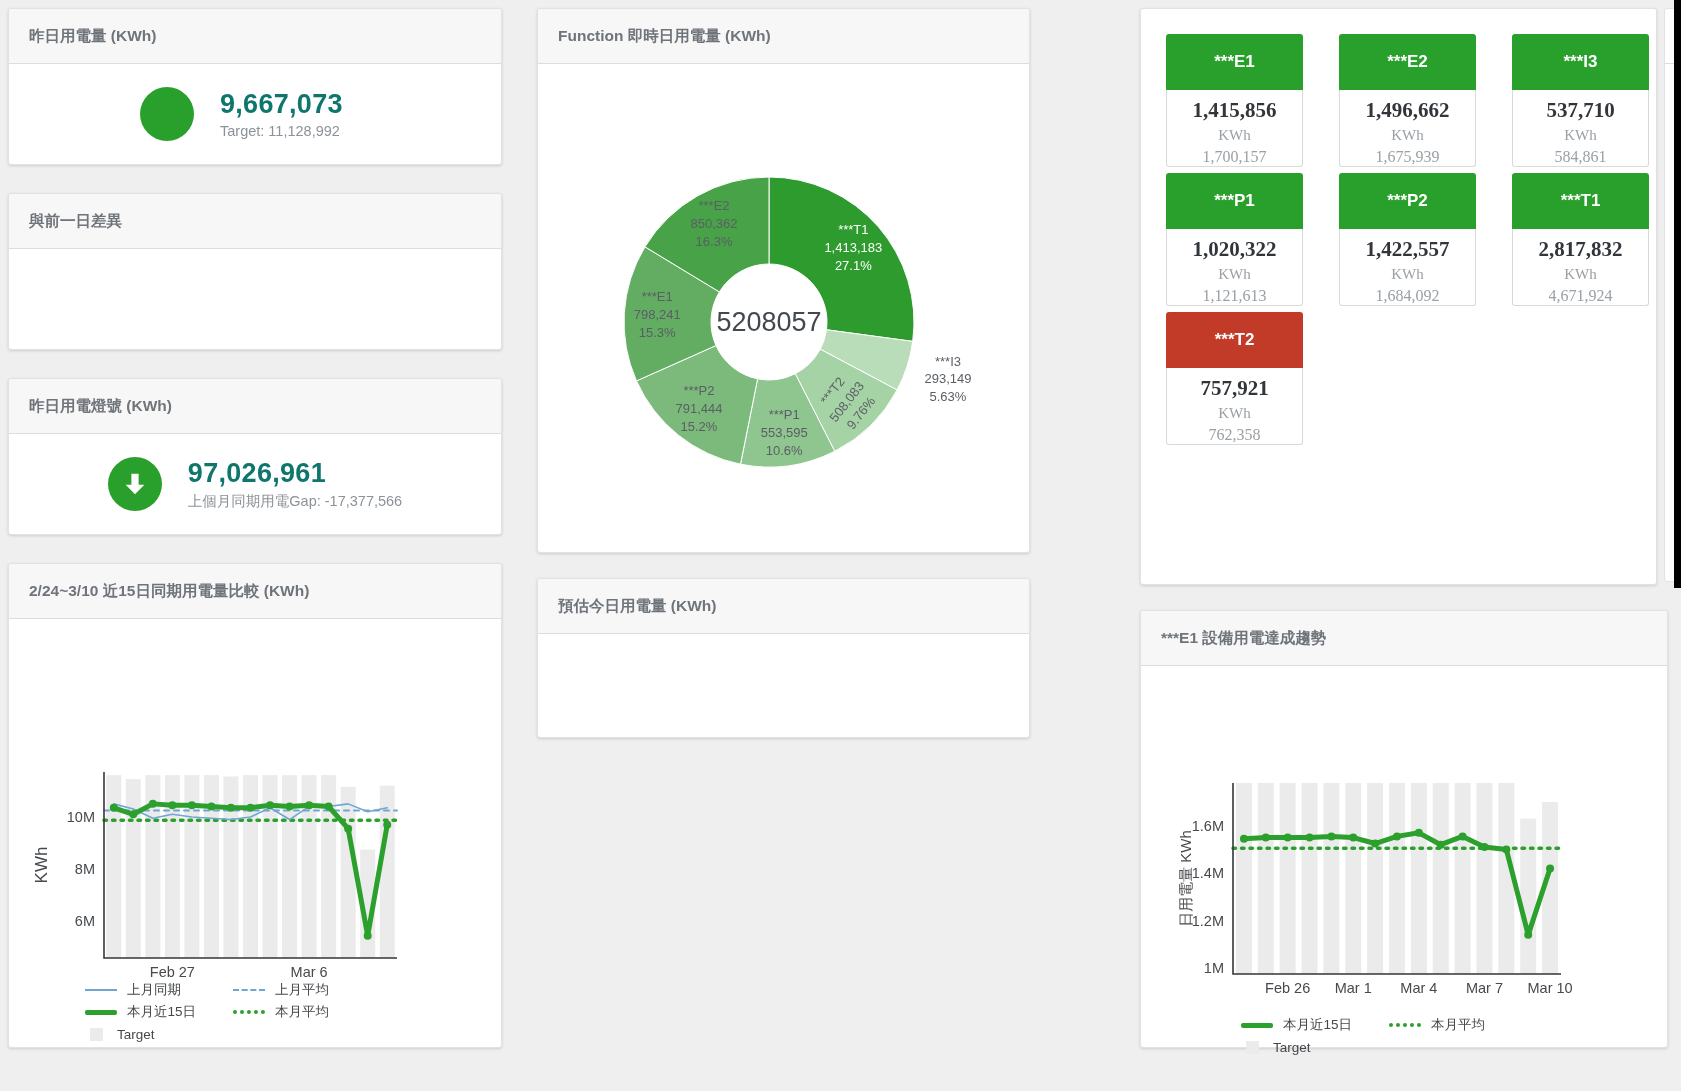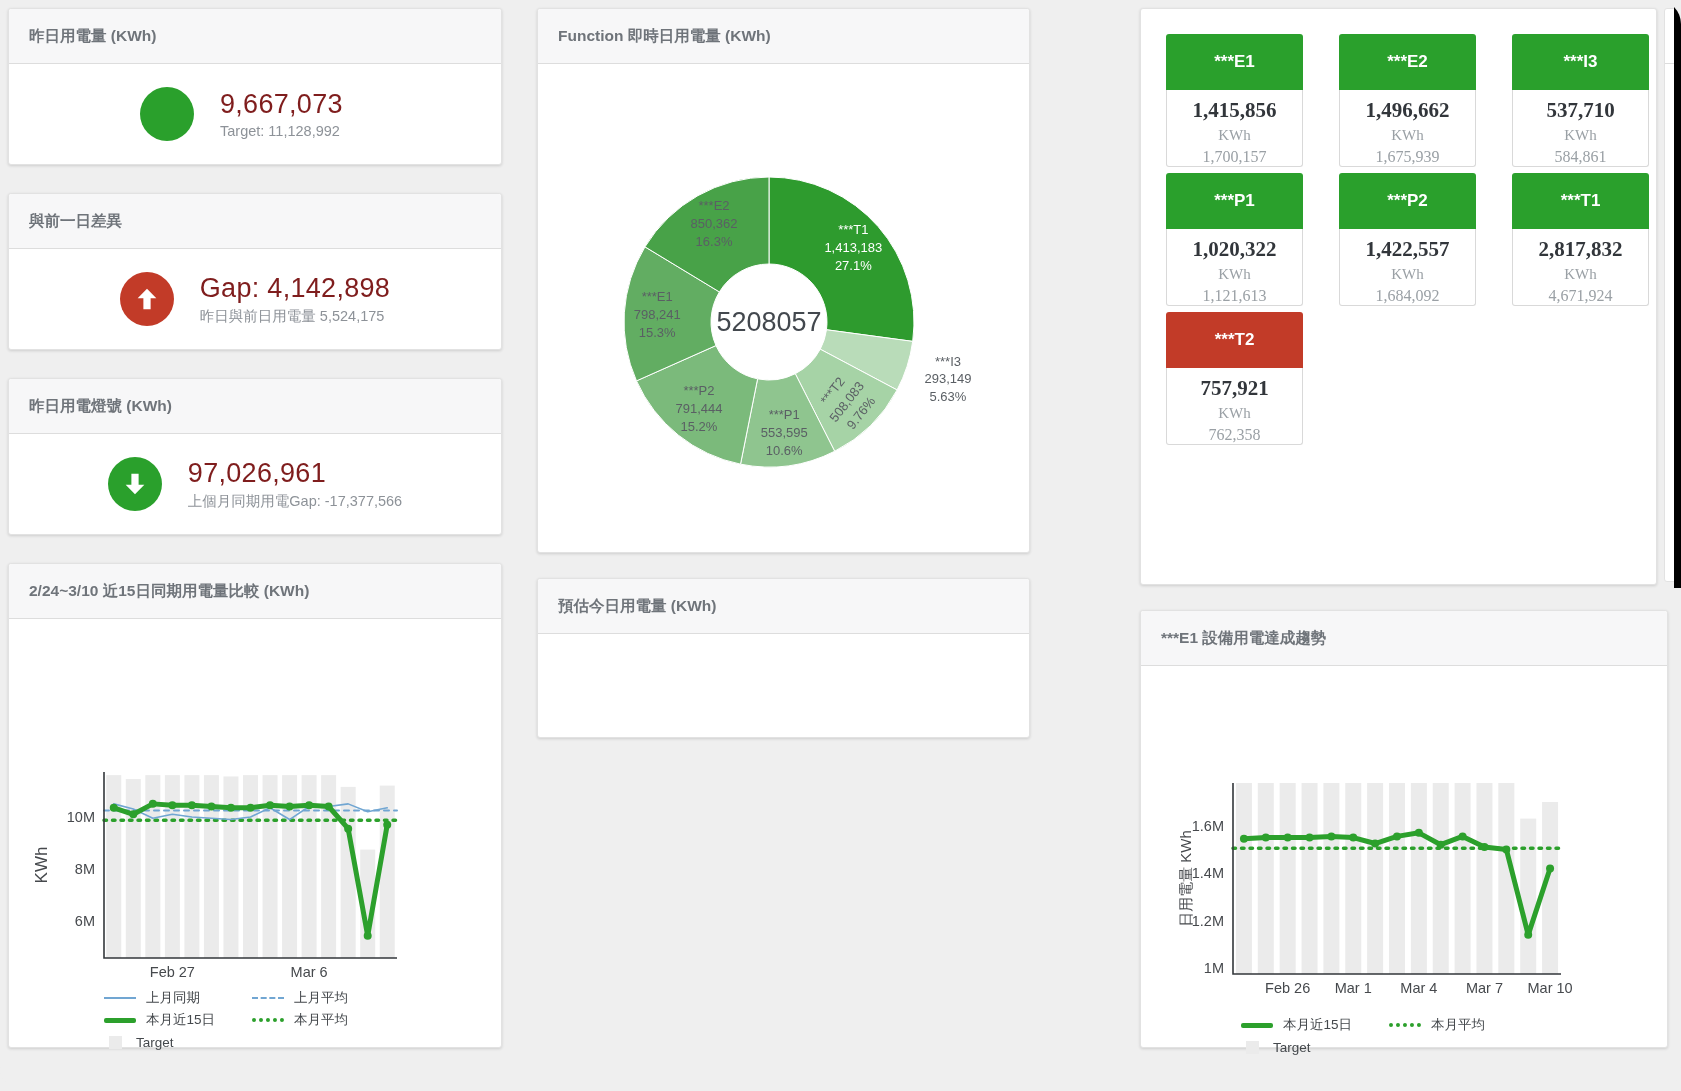--- a/index.html
+++ b/index.html
@@ -3,7 +3,7 @@
 <meta charset="utf-8">
 <style>
   html,body{margin:0;padding:0;background:#efefef;font-family:"Liberation Sans","DejaVu Sans",sans-serif;}
-  .dashboard{position:relative;width:1681px;height:1091px;background:#efefef;overflow:hidden;border-radius:24px;}
+  .dashboard{position:relative;width:1681px;height:1091px;background:#efefef;overflow:hidden;}
   .panel{position:absolute;background:#fff;border:1px solid #e2e2e2;border-radius:3px;
          box-shadow:0 1px 3px rgba(0,0,0,.14);box-sizing:border-box;}
   .panel-header{height:55px;background:#f7f7f8;border-bottom:1px solid #dddddd;

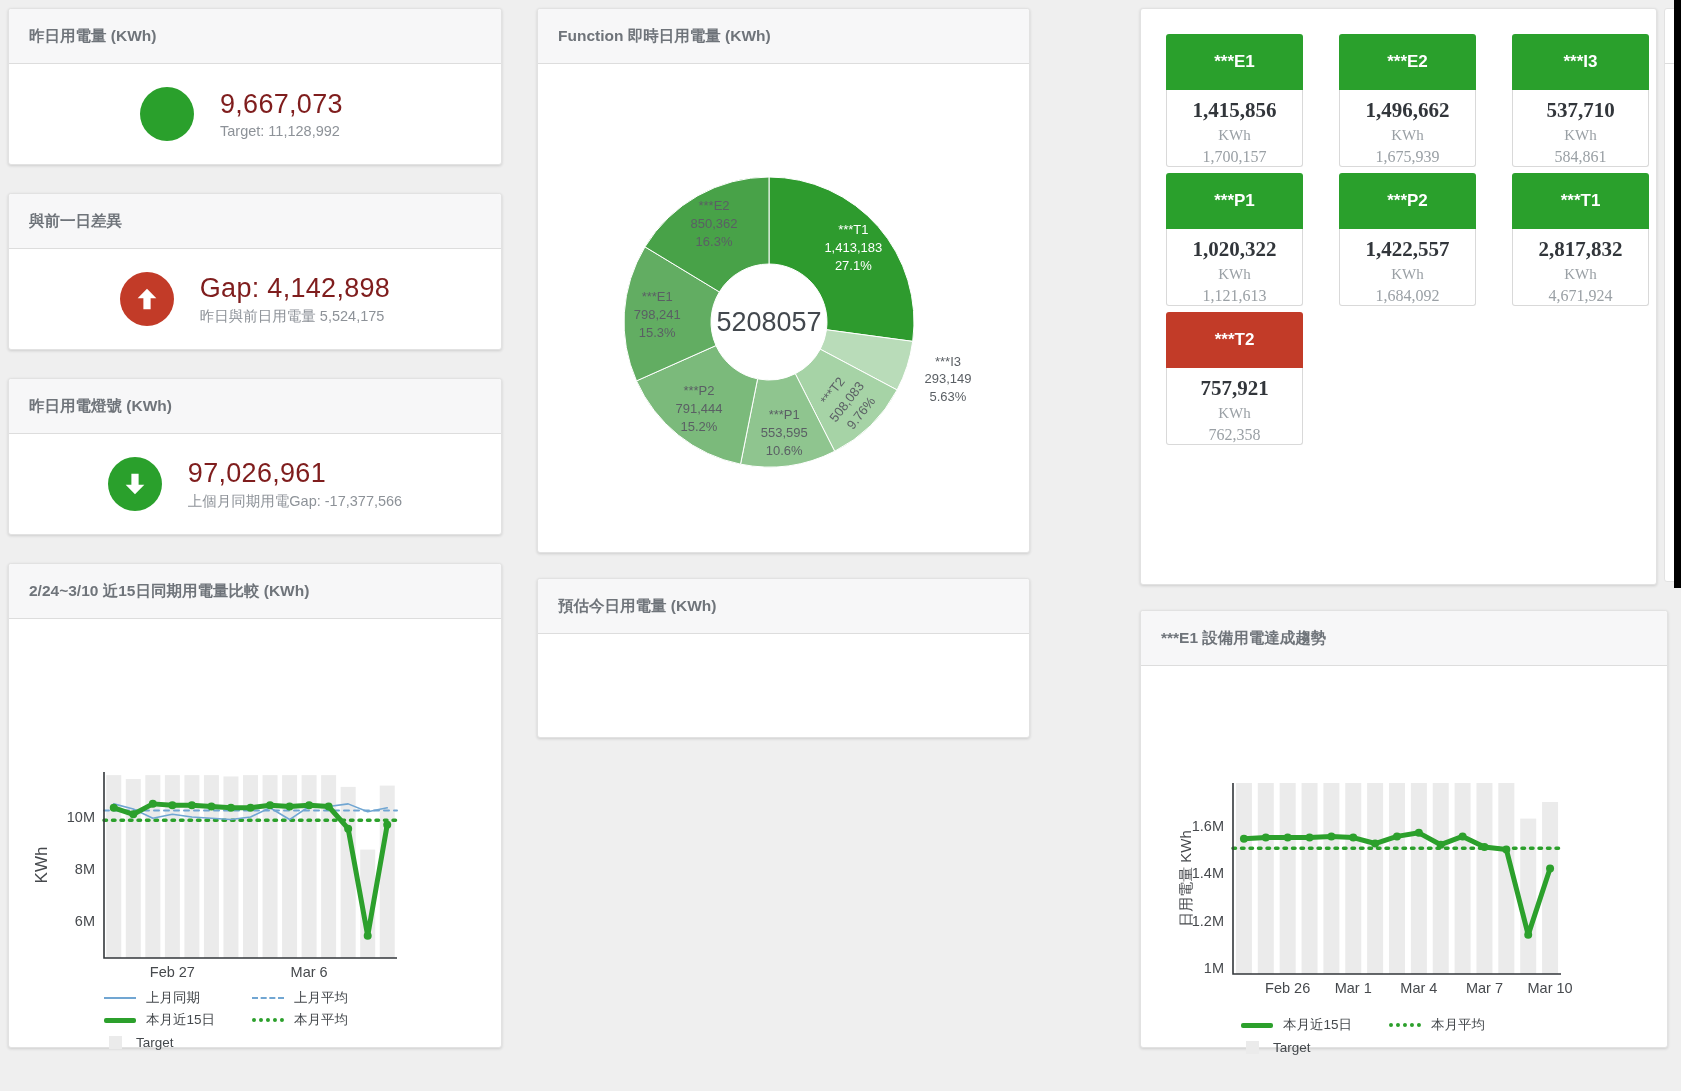--- a/index.html
+++ b/index.html
@@ -17,7 +17,7 @@
   .circle{width:54px;height:54px;border-radius:50%;flex:0 0 auto;display:flex;
           align-items:center;justify-content:center;}
   .stat-text{min-width:150px;}
-  .stat-value{font-size:27px;font-weight:400;color:#7f1d1d;letter-spacing:.3px;}
+  .stat-value{font-size:27px;font-weight:700;color:#0f766e;letter-spacing:.3px;}
   .stat-sub{font-size:14.5px;color:#8d9298;margin-top:3px;}
   
   .tiles-grid{display:grid;grid-template-columns:repeat(3,137px);column-gap:36px;row-gap:6px;

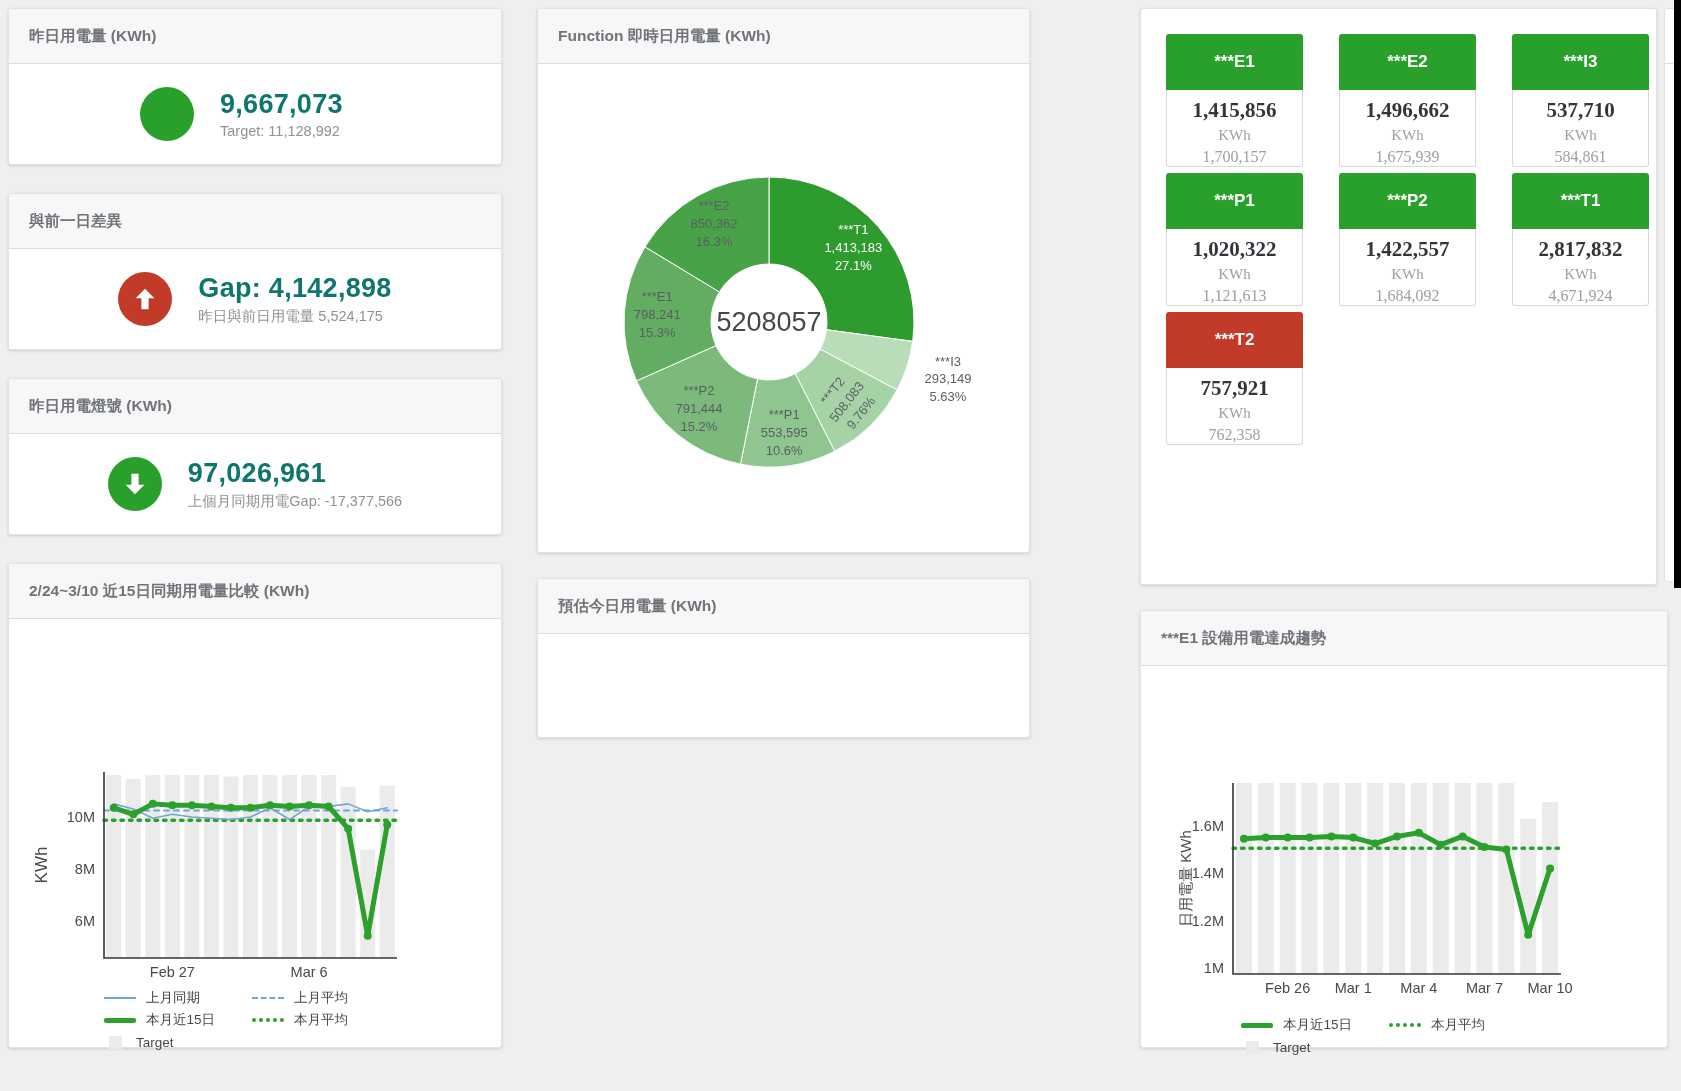--- a/index.html
+++ b/index.html
@@ -77,19 +77,6 @@
     <header class="panel-header">
       <h2>與前一日差異</h2>
     </header>
-    <div class="panel-body">
-      <div class="stat-row">
-        <span class="circle" style="background:#c23b28">
-          <svg width="28" height="28" viewBox="0 0 24 24">
-            <path d="M12 3.2 L20 11.4 H15.1 V20.8 H8.9 V11.4 H4 Z" fill="#ffffff"></path>
-          </svg>
-        </span>
-        <div class="stat-text">
-          <div class="stat-value">Gap: 4,142,898</div>
-          <div class="stat-sub">昨日與前日用電量 5,524,175</div>
-        </div>
-      </div>
-    </div>
   </section>
 
   <section class="panel" style="left:8px;top:378px;width:494px;height:157px;">

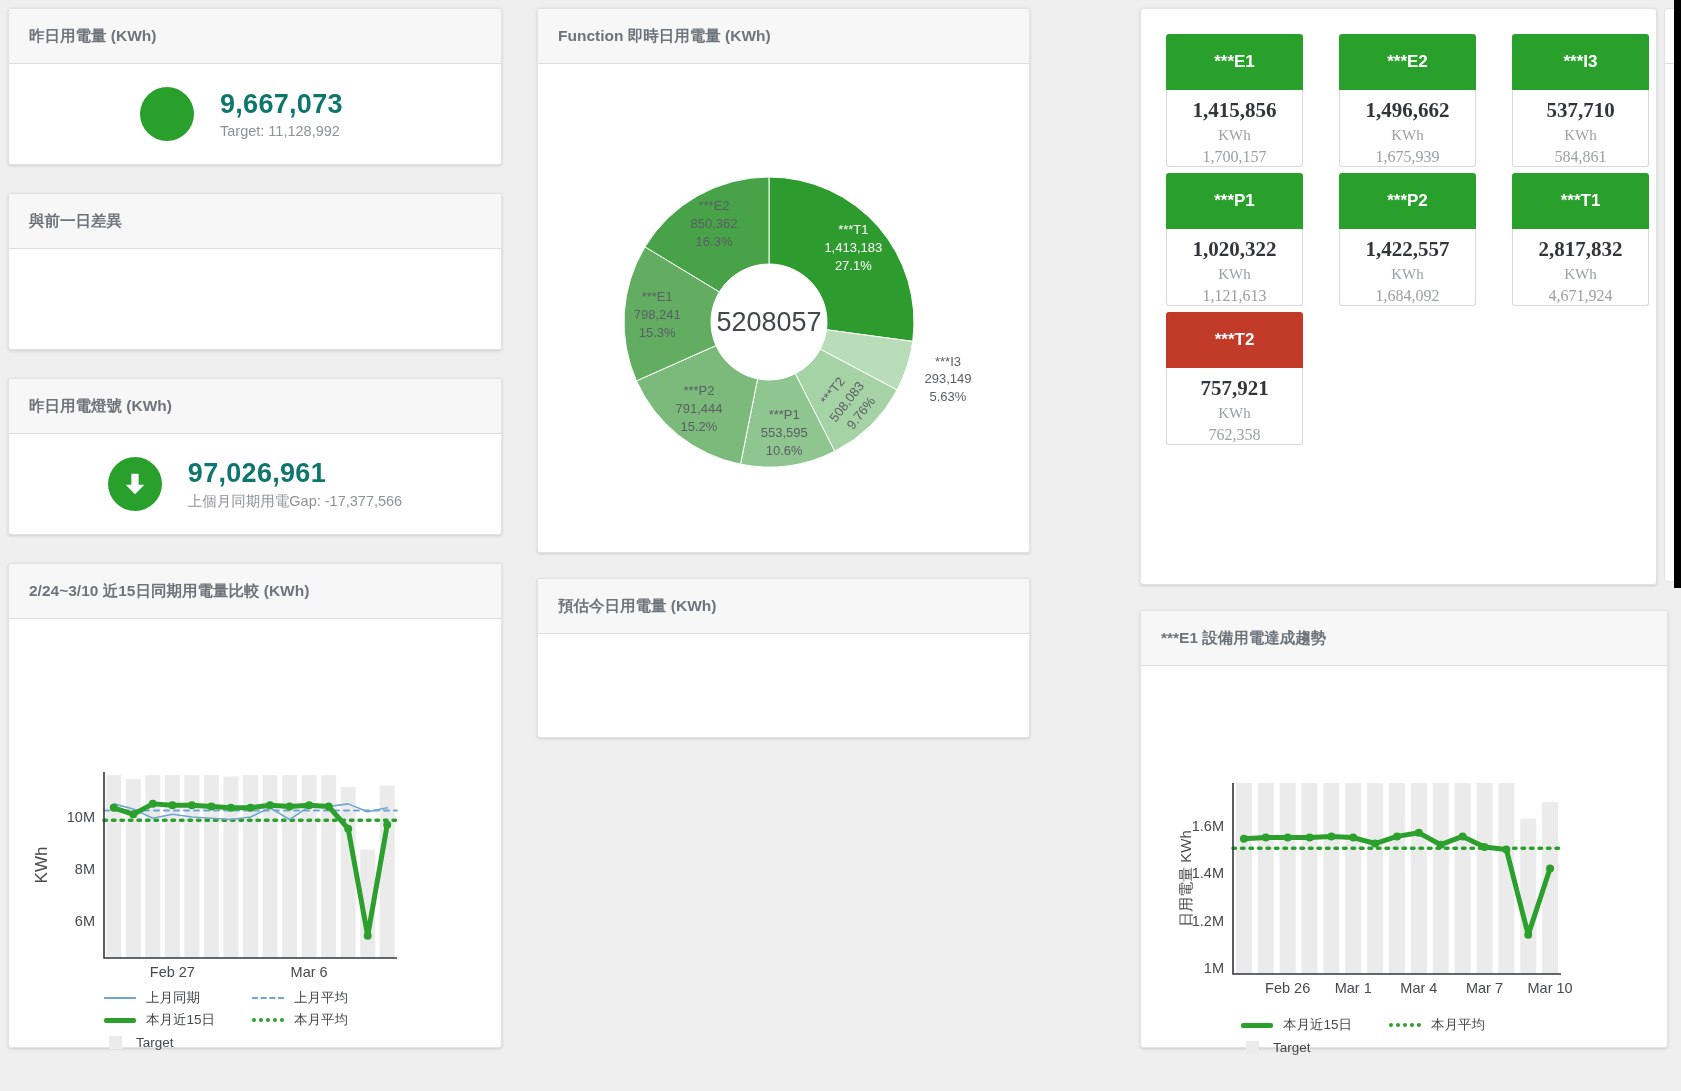--- a/index.html
+++ b/index.html
@@ -148,7 +148,7 @@
             <text x="38" y="246" text-anchor="middle" font-size="17" fill="#46494d" transform="rotate(-90 38 246)">KWh</text>
           </svg>
         </div>
-      <div class="legend" style="top:368px;padding-left:95px;" id="compare-legend">
+      <div class="legend" style="top:360px;padding-left:76px;" id="compare-legend">
           <div class="legend-row">
             <div class="legend-item">
               <span class="sample s-line-blue"></span>

